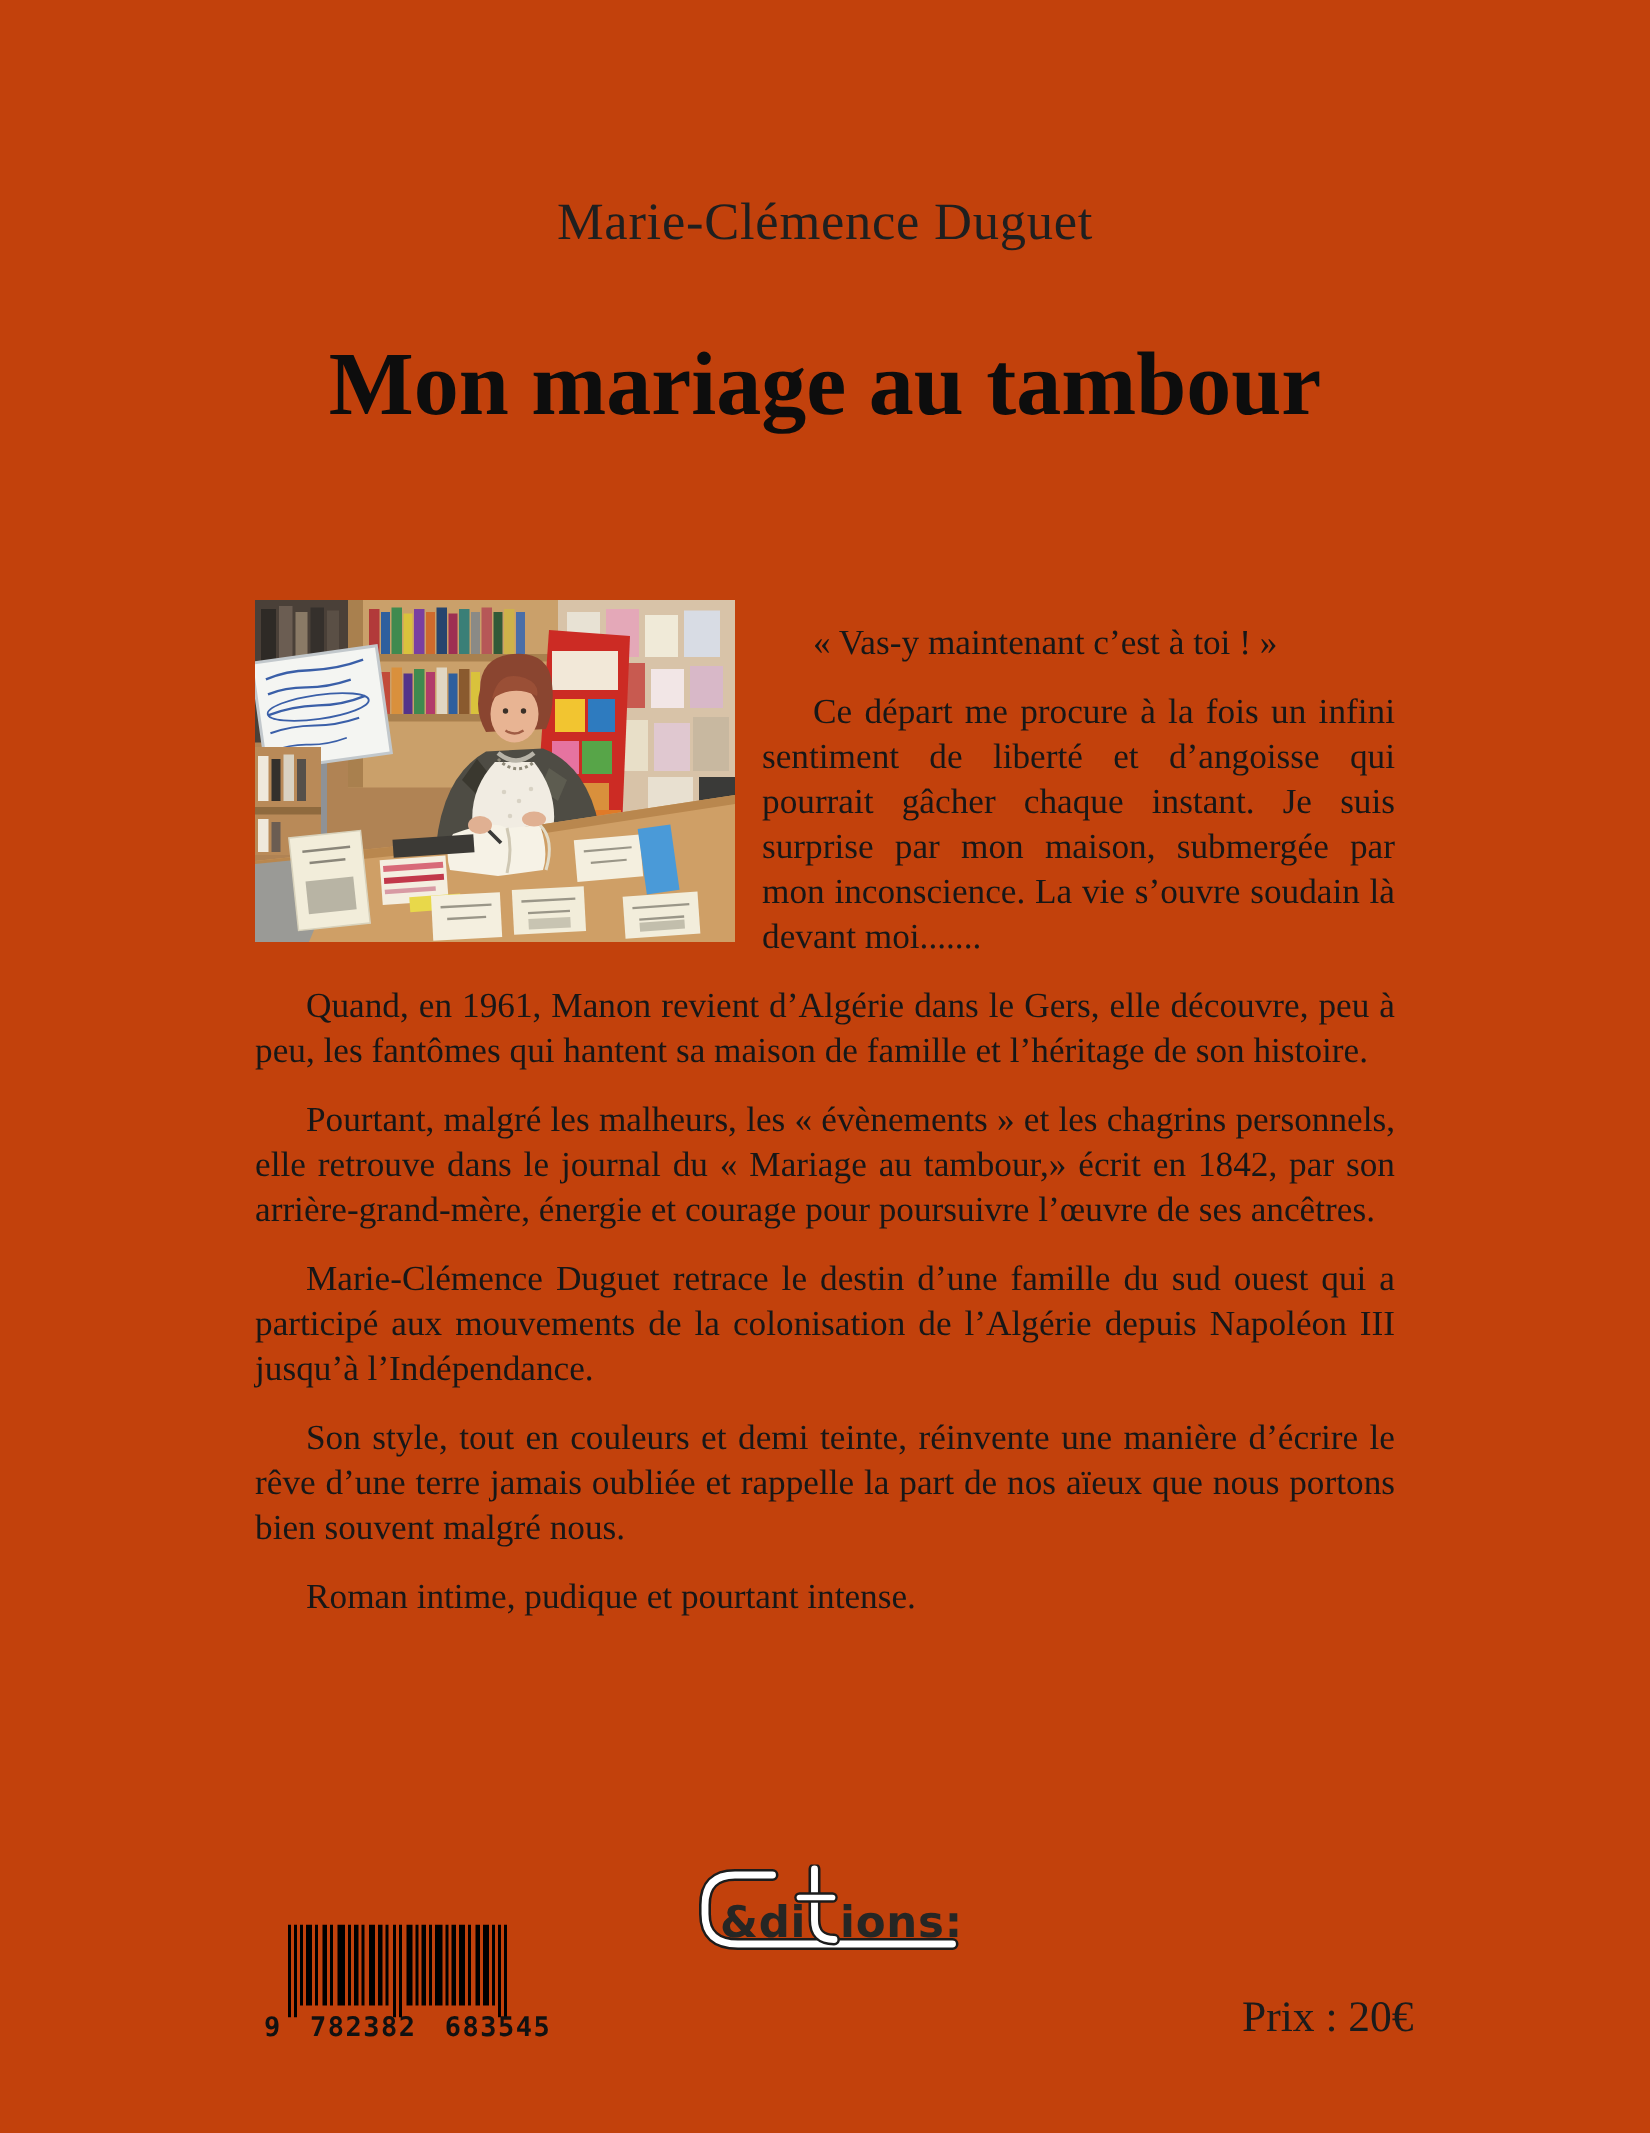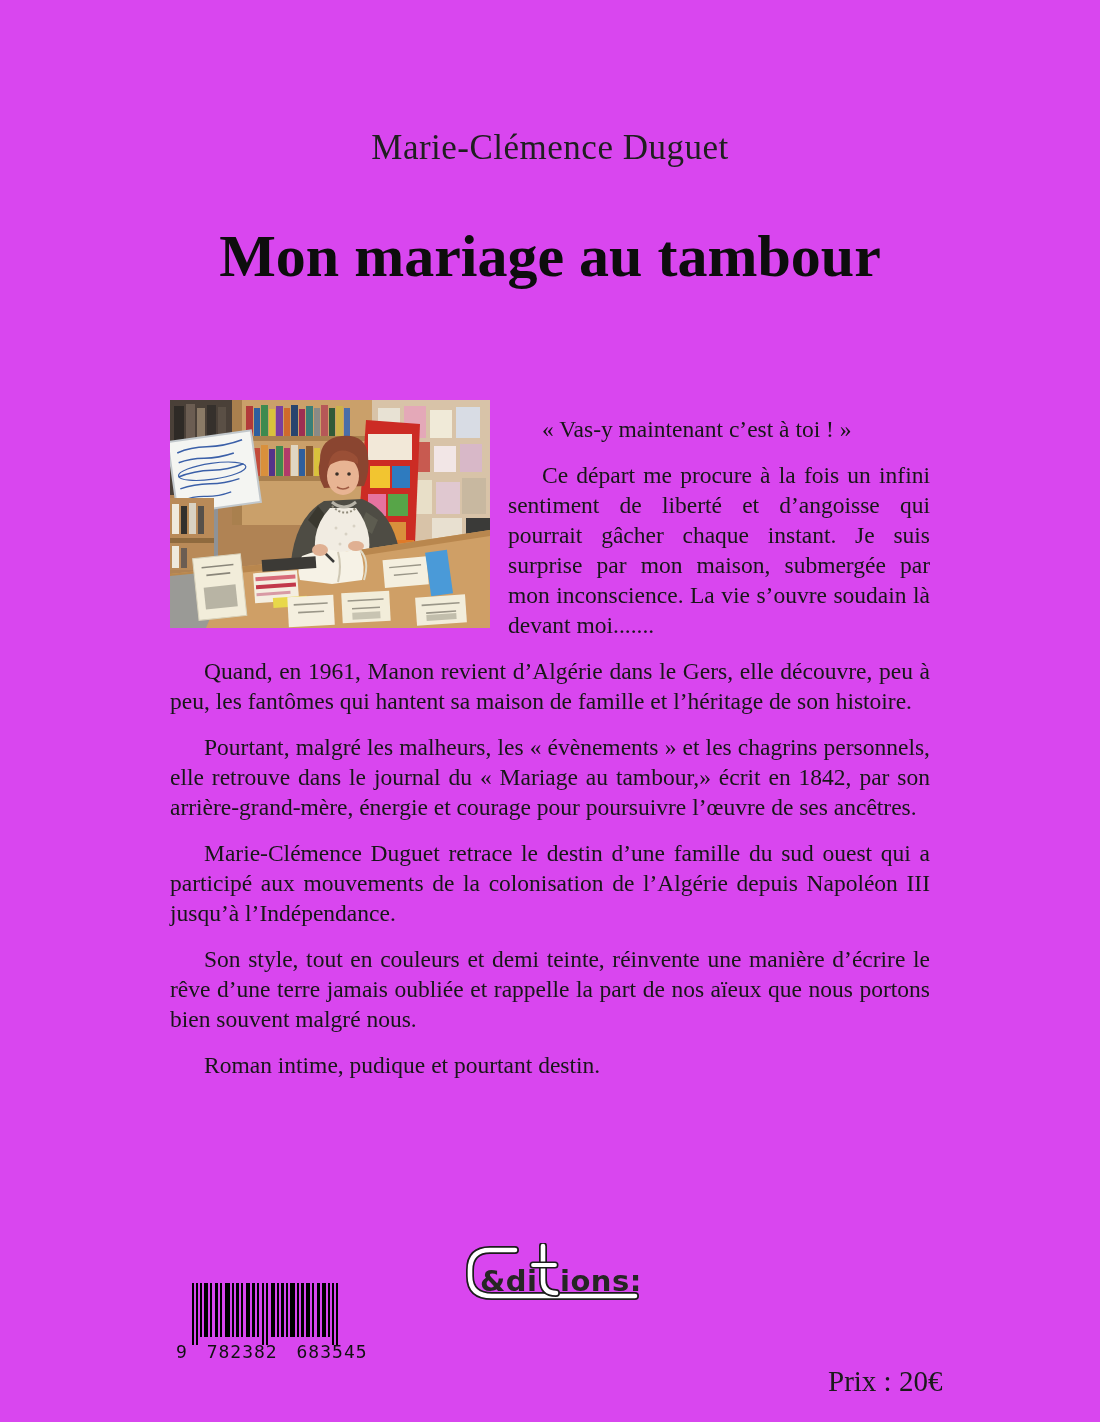--- a/index.html
+++ b/index.html
@@ -5,7 +5,7 @@
   * { margin:0; padding:0; box-sizing:border-box; }
   html,body { background:#ffffff; }
   .page {
-    position:relative; width:1100px; height:1422px; background:#d946ef;
+    position:relative; width:1100px; height:1422px; background:#c2410c;
     font-family:"Liberation Serif", serif; color:#1b1b1b; overflow:hidden;
   }
   .author {

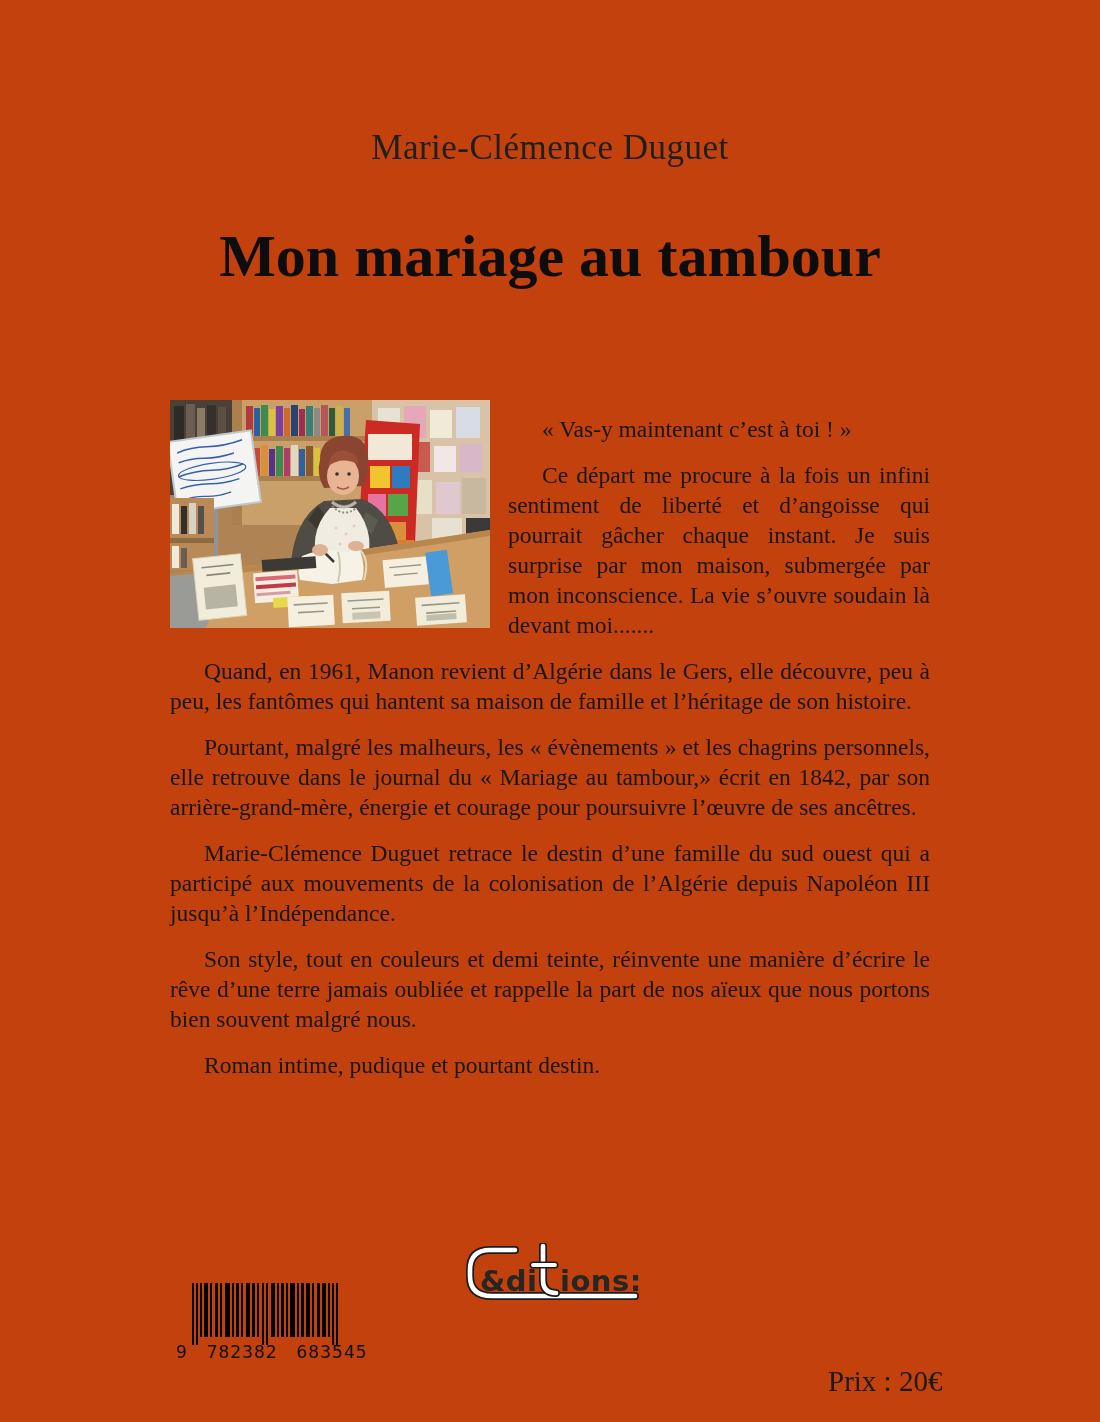--- a/index.html
+++ b/index.html
@@ -228,7 +228,7 @@
     <p>Pourtant, malgré les malheurs, les « évènements » et les chagrins personnels, elle retrouve dans le journal du « Mariage au tambour,» écrit en 1842, par son arrière-grand-mère, énergie et courage pour poursuivre l’œuvre de ses ancêtres.</p>
     <p>Marie-Clémence Duguet retrace le destin d’une famille du sud ouest qui a participé aux mouvements de la colonisation de l’Algérie depuis Napoléon III jusqu’à l’Indépendance.</p>
     <p>Son style, tout en couleurs et demi teinte, réinvente une manière d’écrire le rêve d’une terre jamais oubliée et rappelle la part de nos aïeux que nous portons bien souvent malgré nous.</p>
-    <p>Roman intime, pudique et pourtant destin.</p>
+    <p>Roman intime, pudique et pourtant intense.</p>
   </div>
 
   <div class="barcode-block">

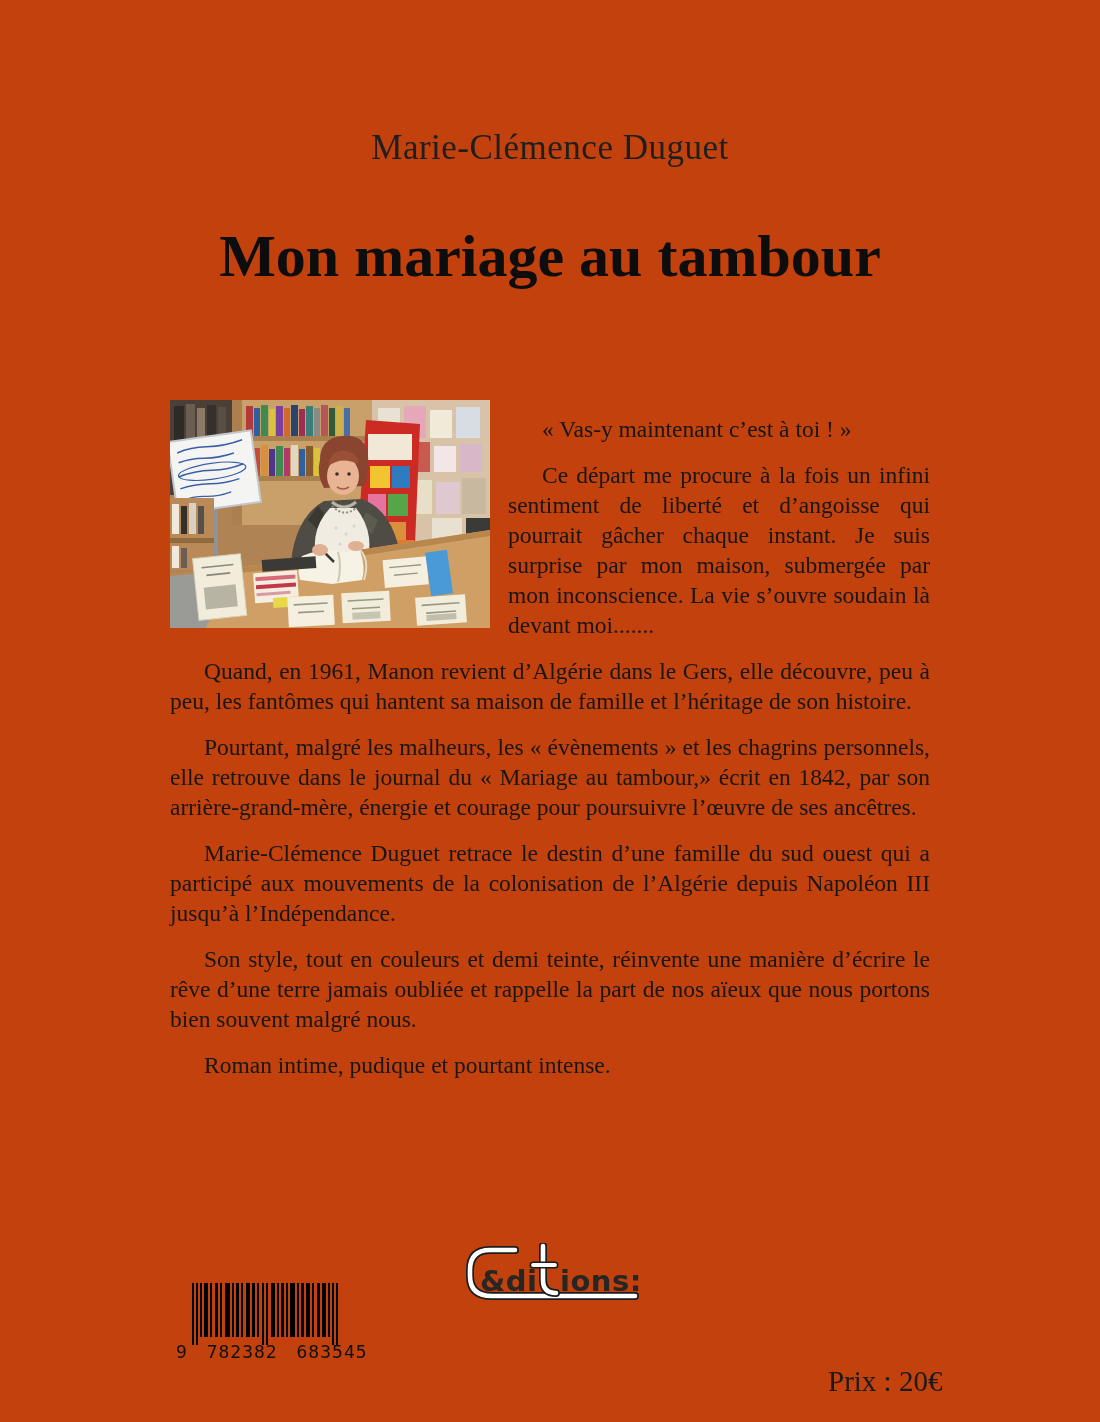--- a/index.html
+++ b/index.html
@@ -28,7 +28,7 @@
   }
   .photo svg { display:block; }
 
-  .barcode-block { position:absolute; left:176px; top:1283px; width:172px; }
+  .barcode-block { position:absolute; left:176px; top:1283px; width:172px;font-weight:bold; }
   .barcode-bars { display:block; margin-left:16px; }
   .barcode-digits {
     margin-top:-4px; font-family:"DejaVu Sans Mono", monospace;

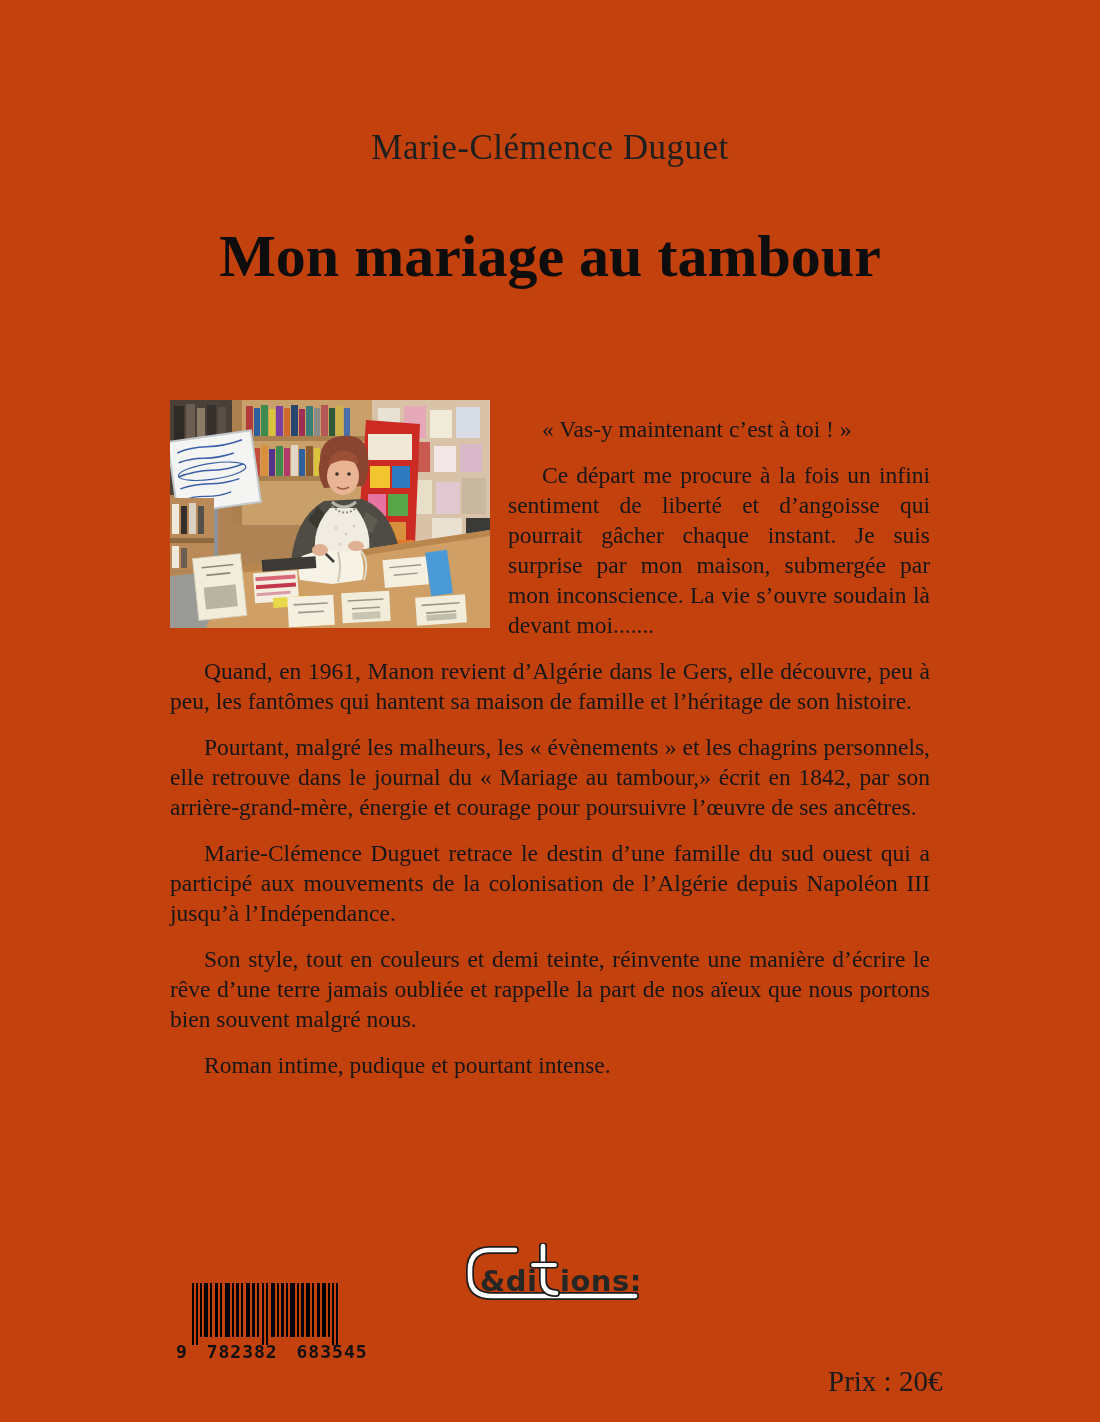--- a/index.html
+++ b/index.html
@@ -41,7 +41,7 @@
     background:#050505; color:#f5f5f5; font-size:27px; text-align:center;
     line-height:37px; padding:0 14px; border:1px solid #8f8f8f;
   }
-  .price { position:absolute; left:828px; top:1329px; font-size:29px; color:#1b1b1b;margin-top:36px; }
+  .price { position:absolute; left:828px; top:1329px; font-size:29px; color:#1b1b1b; }
 </style>
 </head>
 <body>

